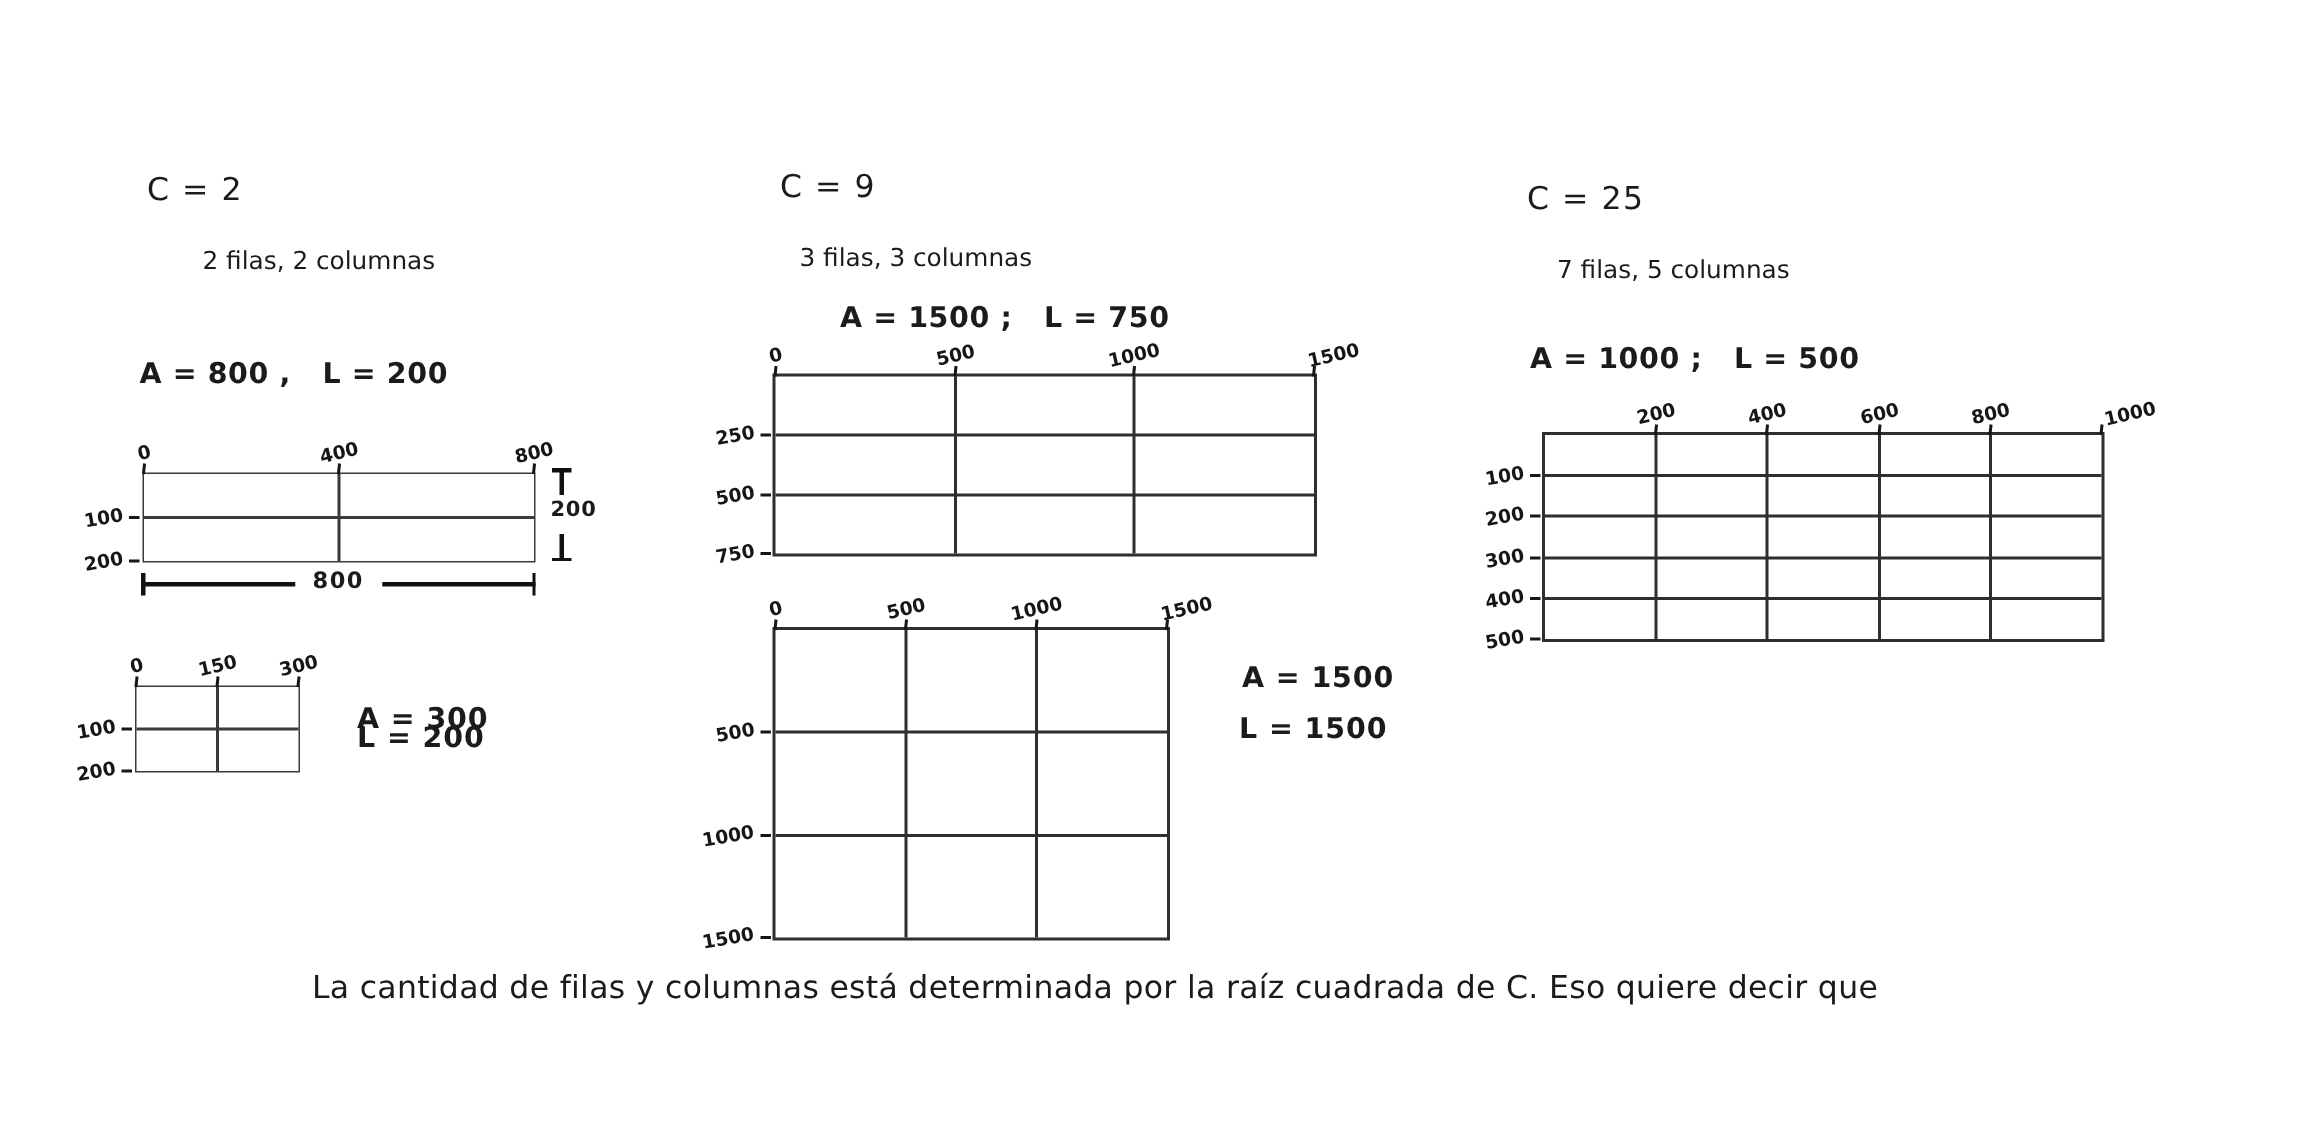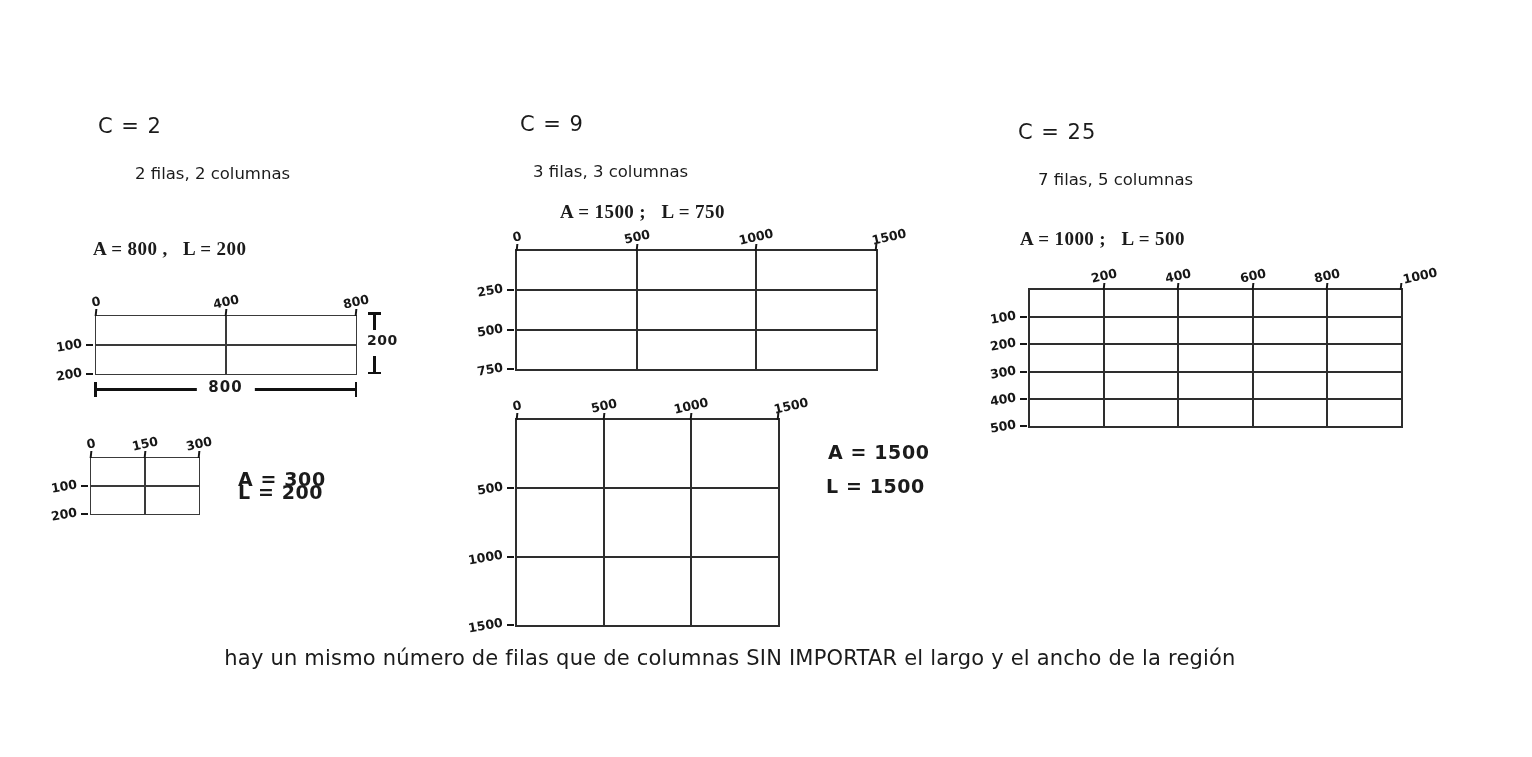--- a/index.html
+++ b/index.html
@@ -13,7 +13,7 @@
   }
   .hdr{position:absolute;font-size:21px;letter-spacing:1px;}
   .sub{position:absolute;font-size:16.5px;}
-  .formula{position:absolute;font-size:19px;font-weight:bold;letter-spacing:.4px;white-space:pre;font-family:Liberation Serif, serif;}
+  .formula{position:absolute;font-size:19px;font-weight:bold;letter-spacing:.4px;white-space:pre;}
   .sidelabel{position:absolute;font-size:19px;font-weight:bold;letter-spacing:.6px;white-space:pre;}
 
   .grid{position:absolute;border:2px solid #2e2e2e;box-sizing:border-box;}

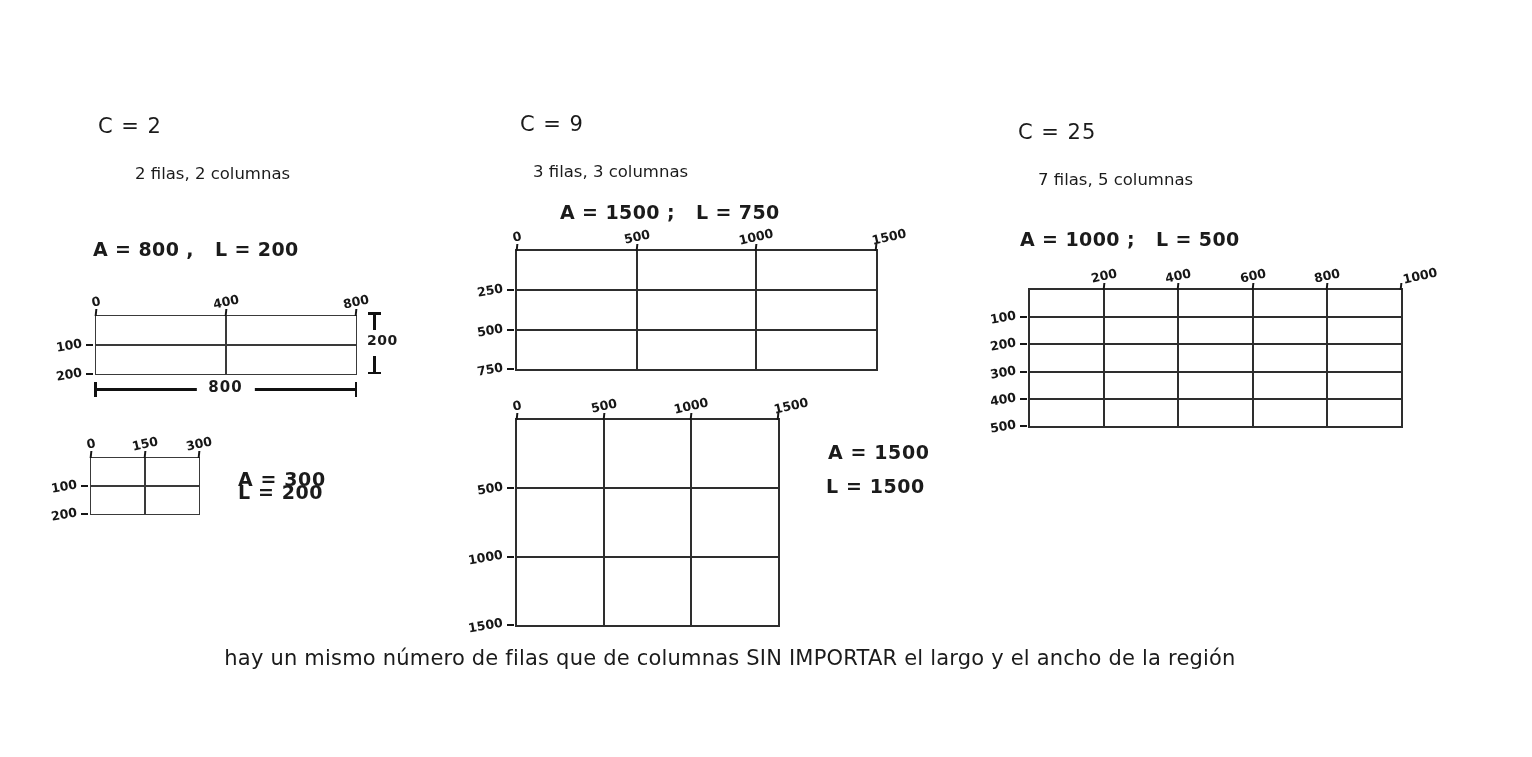--- a/index.html
+++ b/index.html
@@ -196,6 +196,7 @@
   </div>
 
   <div class="footer">
+    <div>La cantidad de filas y columnas está determinada por la raíz cuadrada de C. Eso quiere decir que</div>
     <div>hay un mismo número de filas que de columnas SIN IMPORTAR el largo y el ancho de la región</div>
   </div>
 

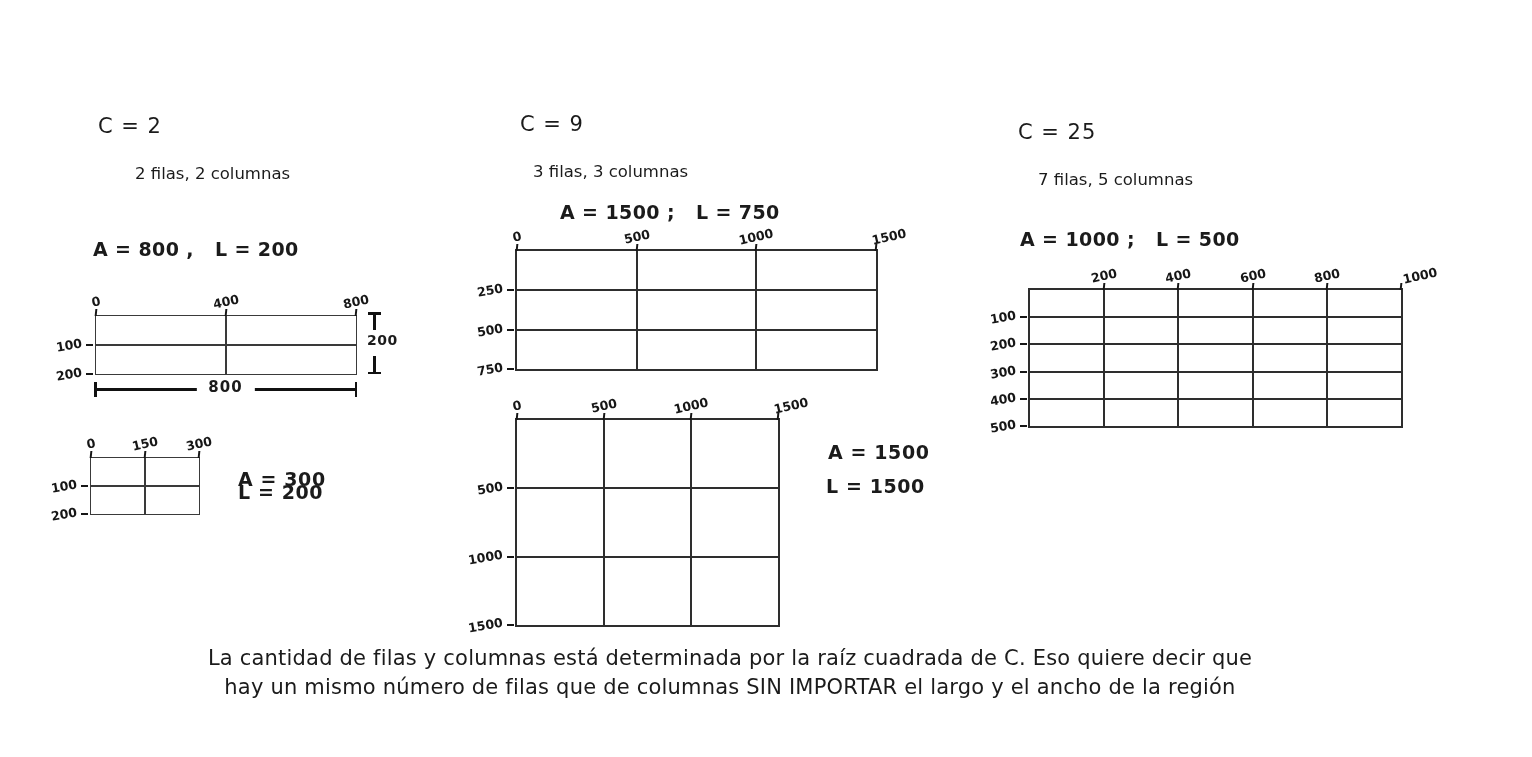--- a/index.html
+++ b/index.html
@@ -197,7 +197,6 @@
 
   <div class="footer">
     <div>La cantidad de filas y columnas está determinada por la raíz cuadrada de C. Eso quiere decir que</div>
-    <div>hay un mismo número de filas que de columnas SIN IMPORTAR el largo y el ancho de la región</div>
   </div>
 
 </div>

